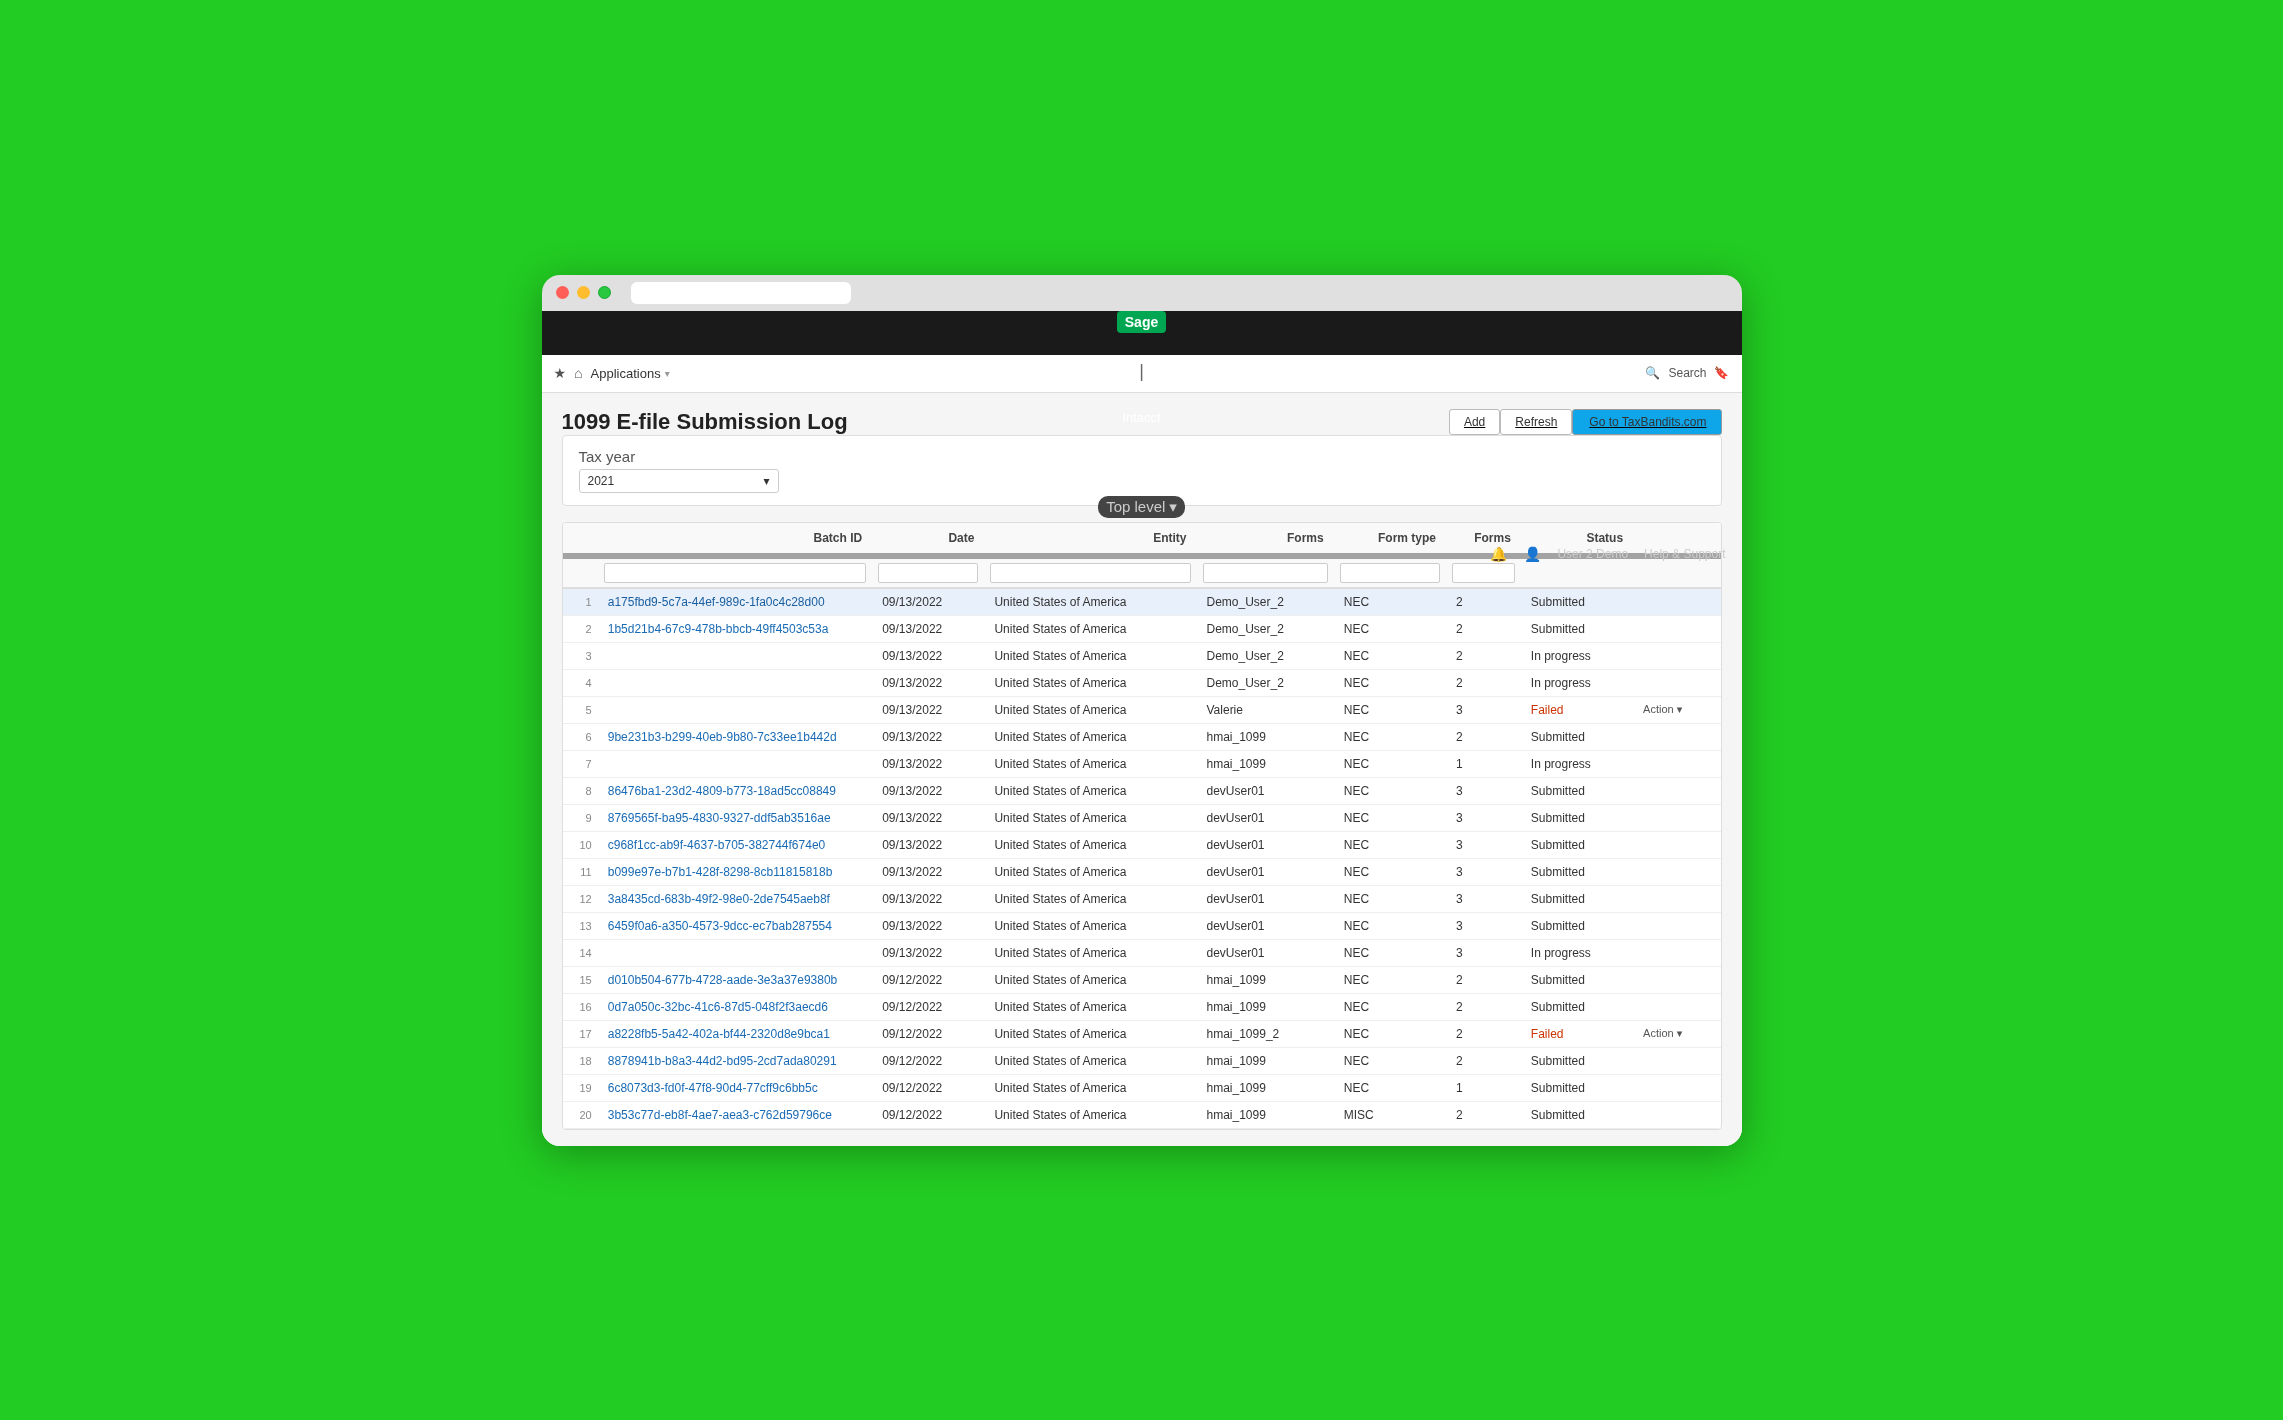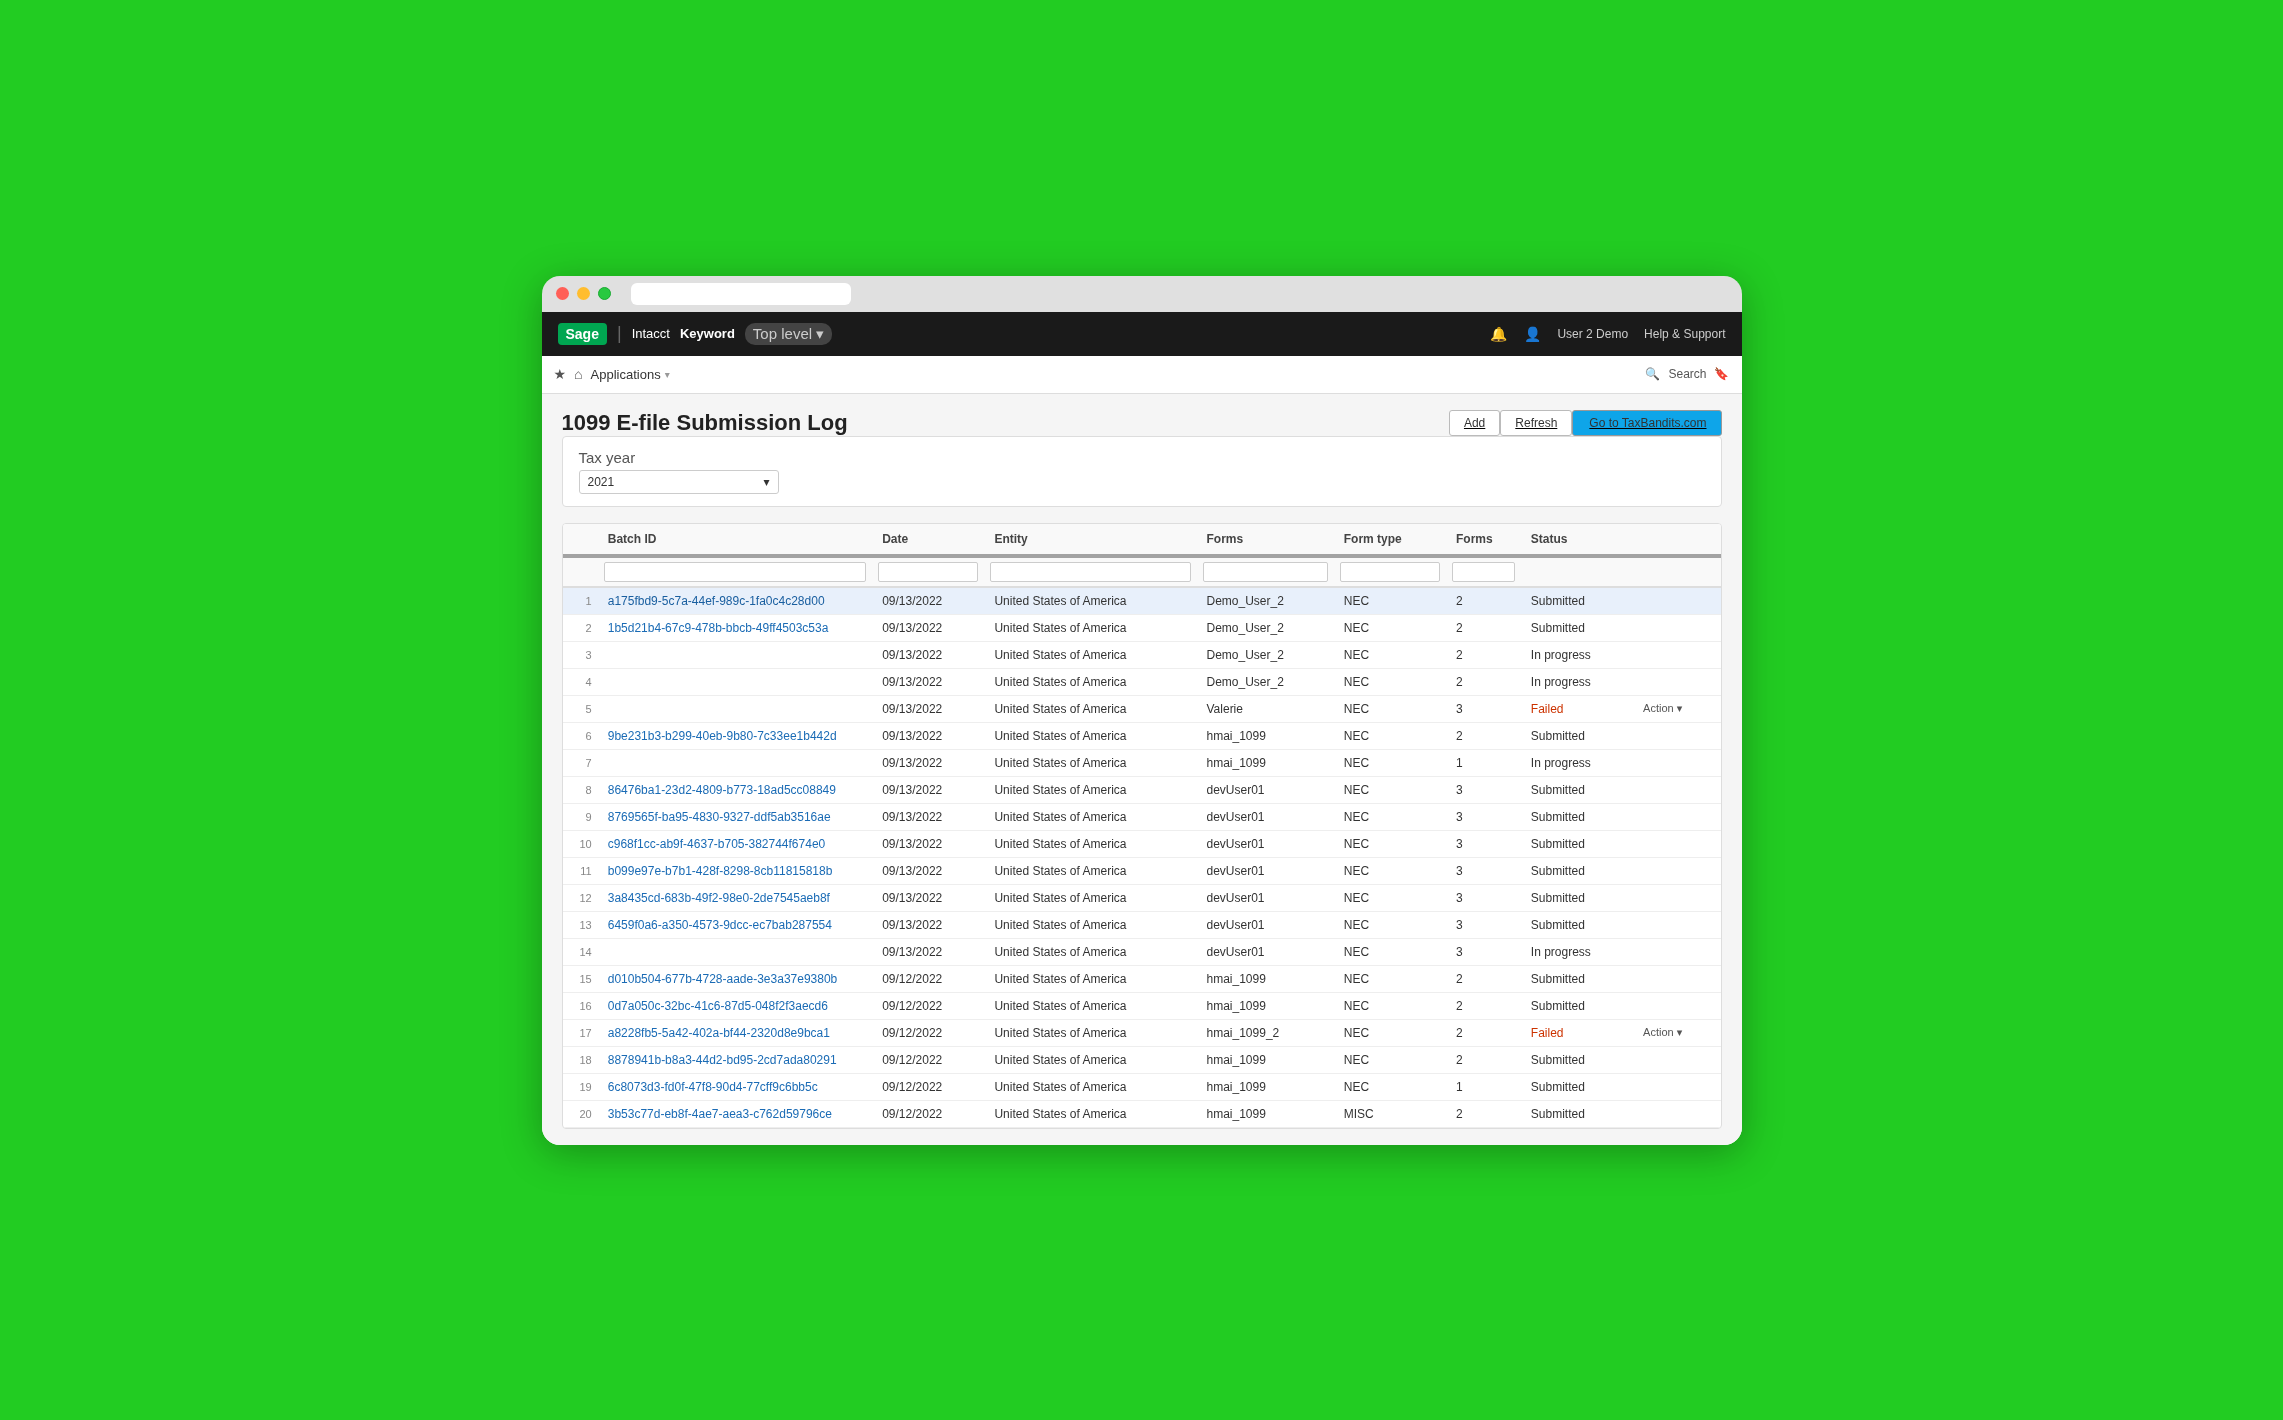--- a/index.html
+++ b/index.html
@@ -53,7 +53,8 @@
       display: flex;
       align-items: center;
       padding: 0 16px;
-      gap: 10px;
+      gap: 28px;
+      flex-direction: column;
     }
     .sage-logo {
       background: #00a651;

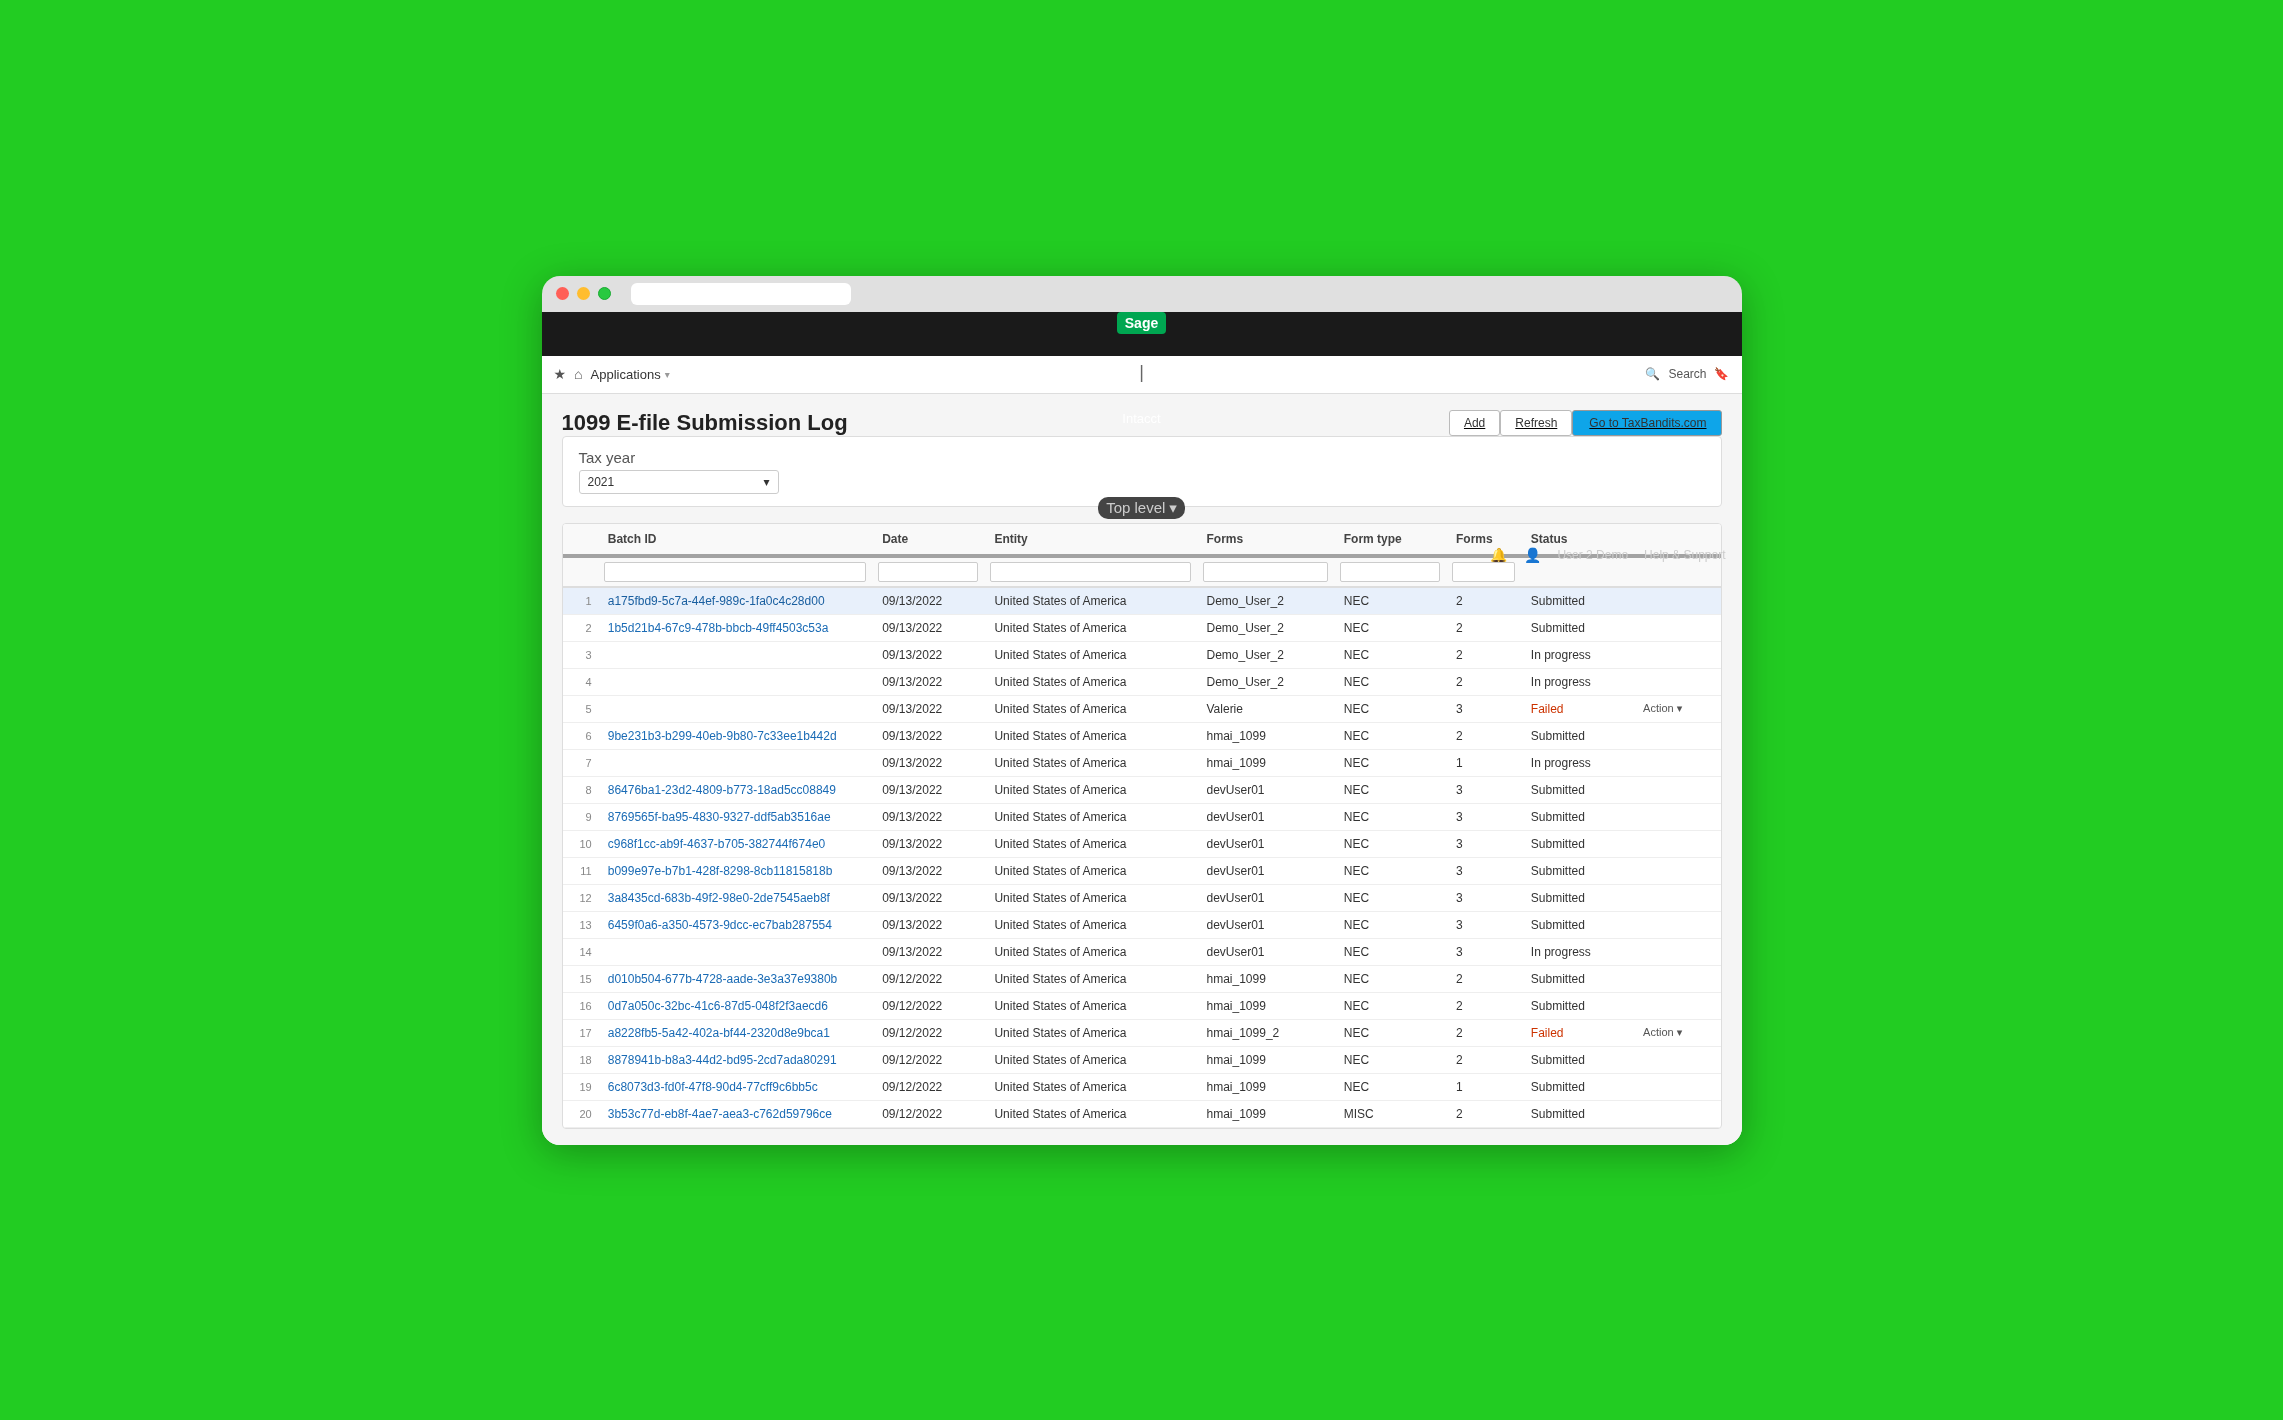--- a/index.html
+++ b/index.html
@@ -194,9 +194,9 @@
     }
     thead tr:first-child th {
       background: #f9f9f9;
-      border-bottom: 4px solid #a3a3a3;
+      border-bottom: 6px solid #a3a3a3;
       padding: 8px 10px;
-      text-align: left;
+      text-align: right;
       font-weight: 600;
       color: #444;
       white-space: nowrap;

